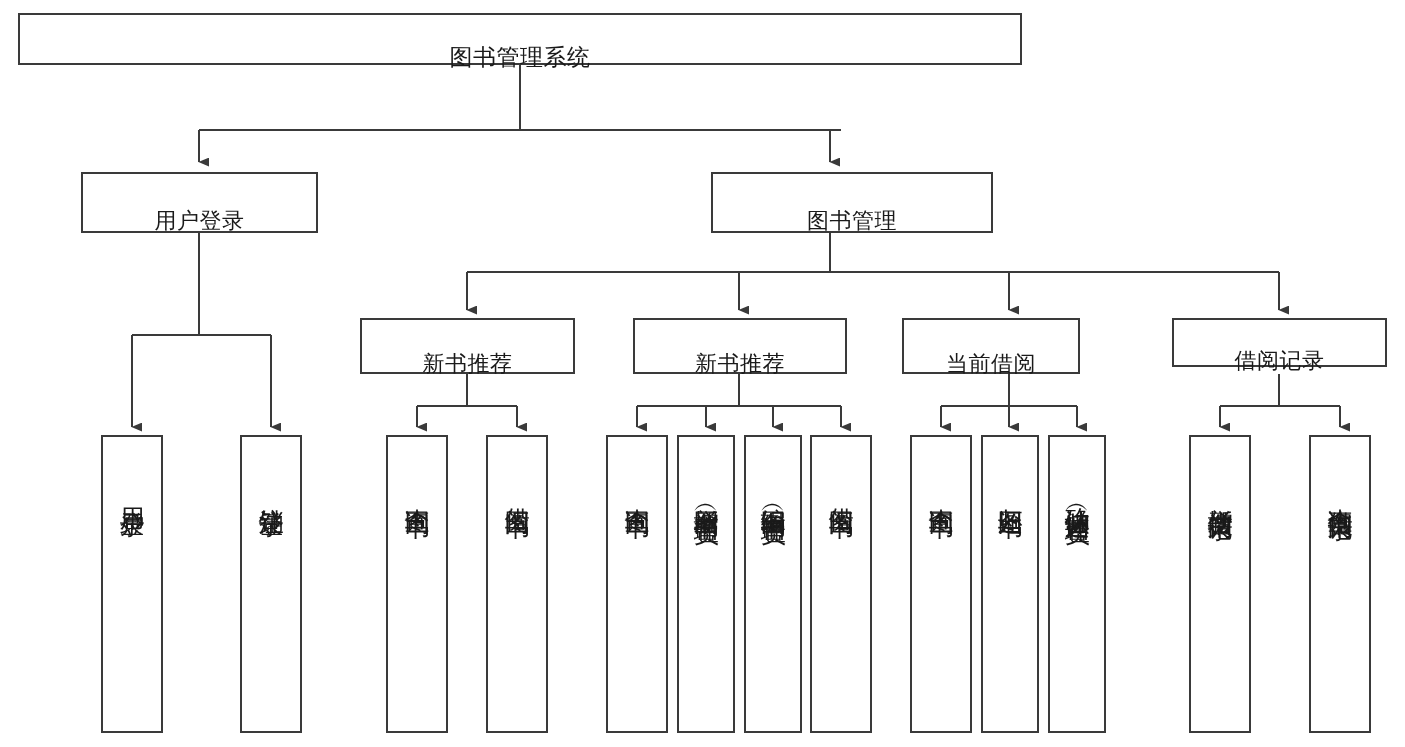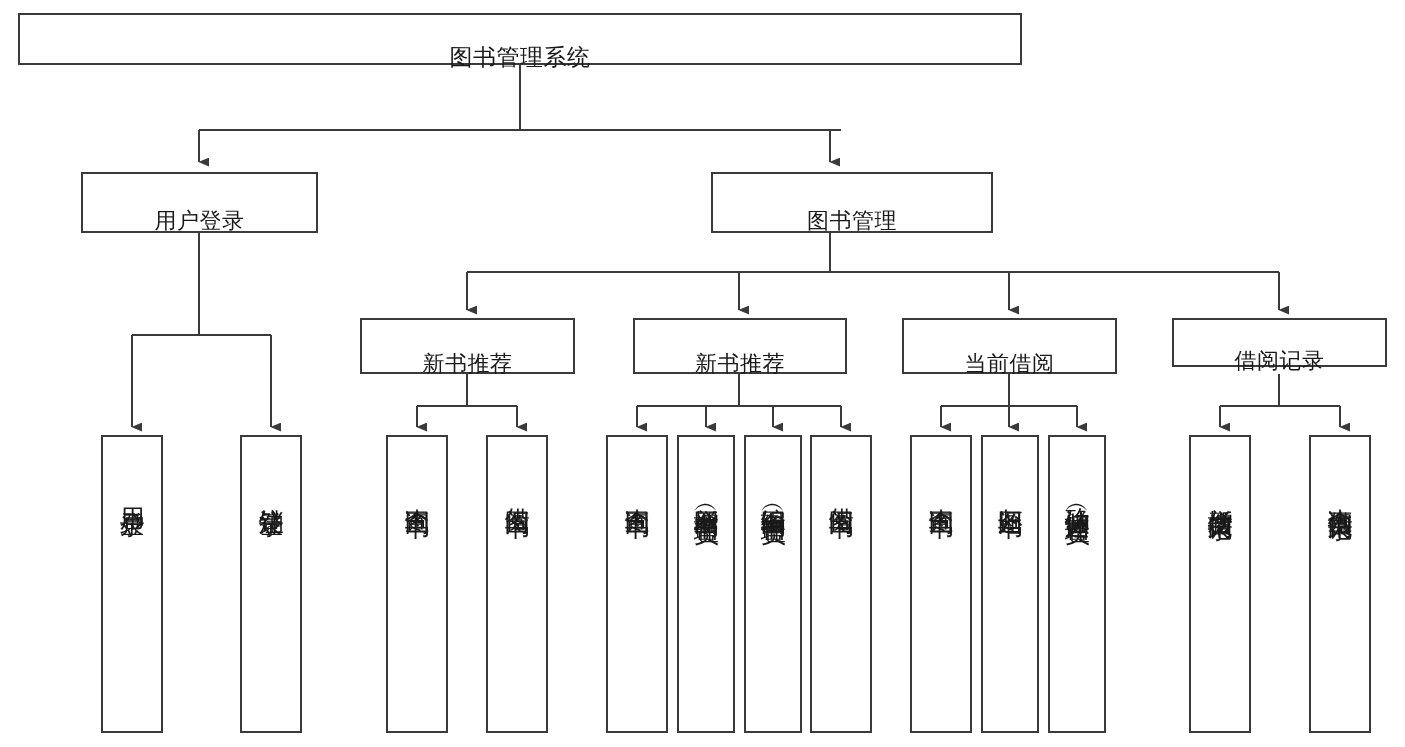--- a/index.html
+++ b/index.html
@@ -150,7 +150,7 @@
     <span class="node-label">新书推荐</span>
   </div>
 
-  <div class="node horiz" style="left:902px; top:318px; width:215px; height:56px;">
+  <div class="node horiz" style="left:902px; top:318px; width:178px; height:56px;">
     <span class="node-label">当前借阅</span>
   </div>
 

